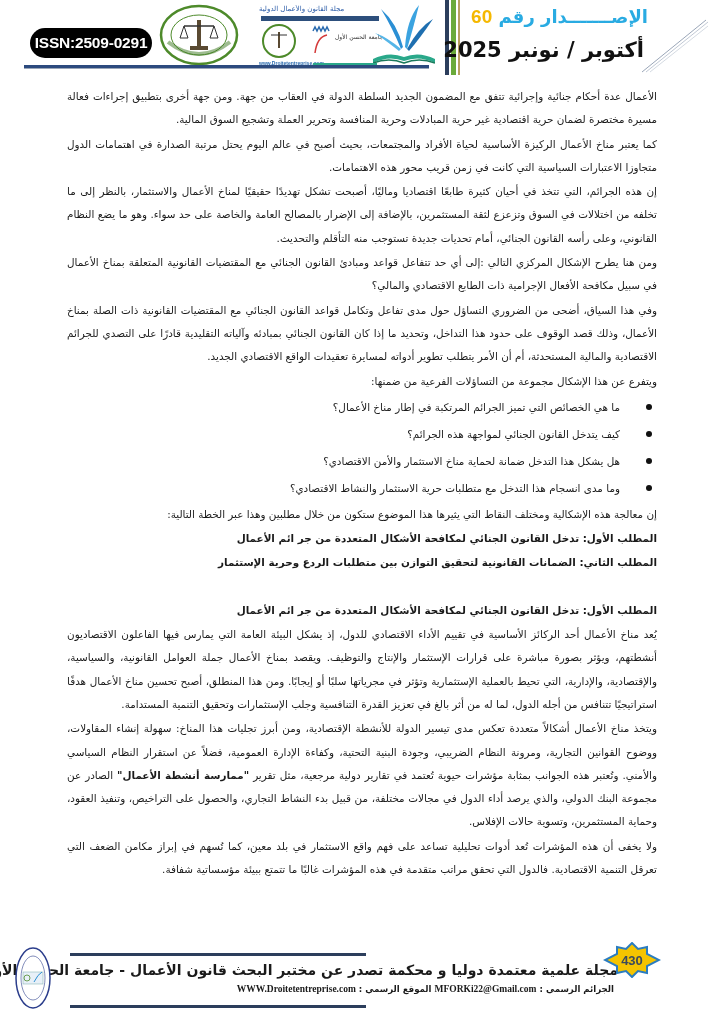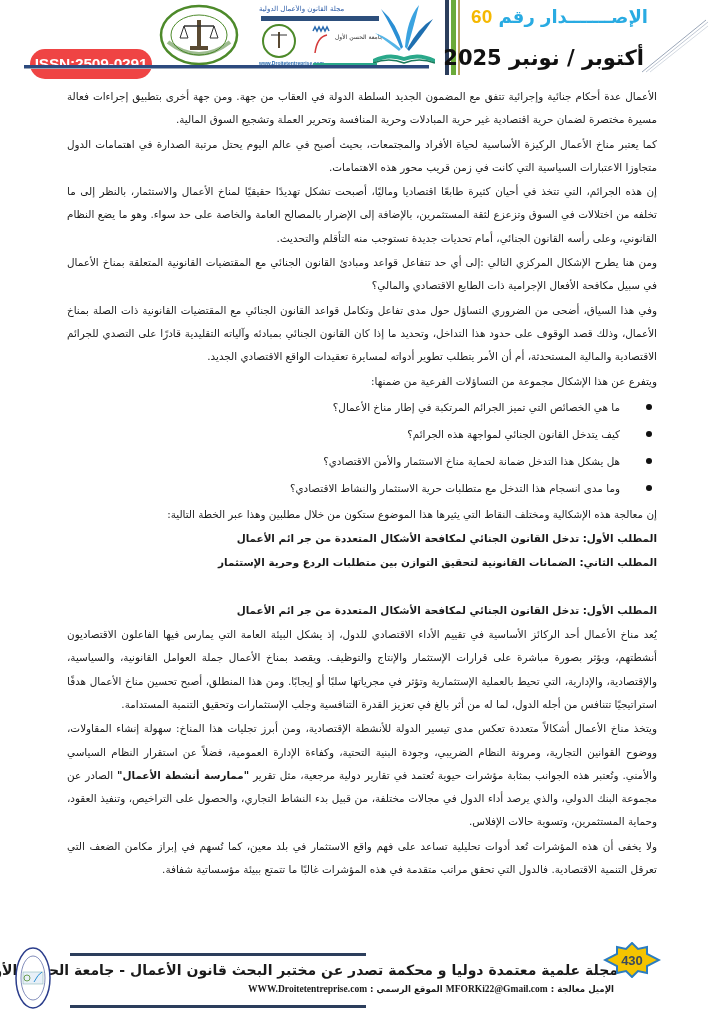--- a/index.html
+++ b/index.html
@@ -10,9 +10,9 @@
     .header { position: absolute; top: 0; left: 0; width: 724px; height: 75px; }
     .issn-badge {
       position: absolute; left: 30px; top: 28px; width: 122px; height: 30px;
-      background: #ef4444; border-radius: 15px; color: #fff;
+      background: #000000; border-radius: 15px; color: #fff;
       font-family: "Liberation Sans", sans-serif; font-size: 15.5px; font-weight: bold;
-      display: flex; align-items: center; justify-content: center; letter-spacing: -0.2px; margin-top: 21px;
+      display: flex; align-items: center; justify-content: center; letter-spacing: -0.2px;
     }
     .lab-seal {
       position: absolute; left: 158px; top: 4px; width: 82px; height: 62px;

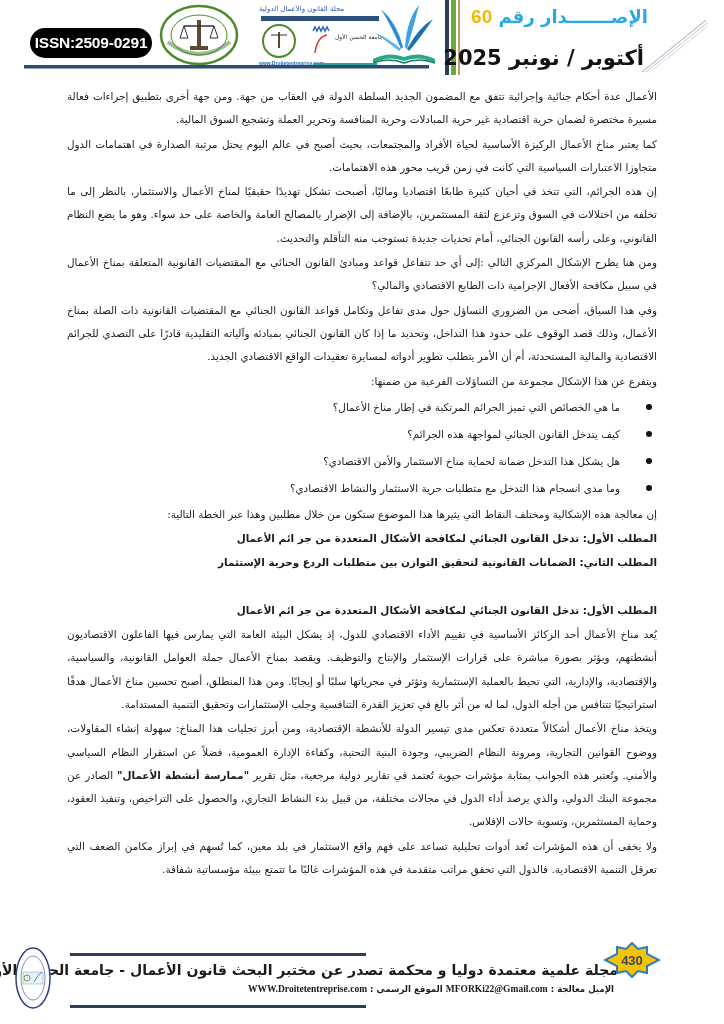--- a/index.html
+++ b/index.html
@@ -46,7 +46,7 @@
     .issue-line .num { color: #f5b800; font-family: "Liberation Sans", sans-serif; font-size: 19px; text-align: right; }
     .date-line {
       position: absolute; right: 80px; top: 38px; direction: rtl; font-weight: bold;
-      font-family: "DejaVu Sans", sans-serif; font-size: 21px; color: #111; white-space: nowrap; margin-top: 8px;
+      font-family: "DejaVu Sans", sans-serif; font-size: 21px; color: #111; white-space: nowrap;
     }
     .diag-lines { position: absolute; left: 640px; top: 18px; width: 70px; height: 56px; }
 

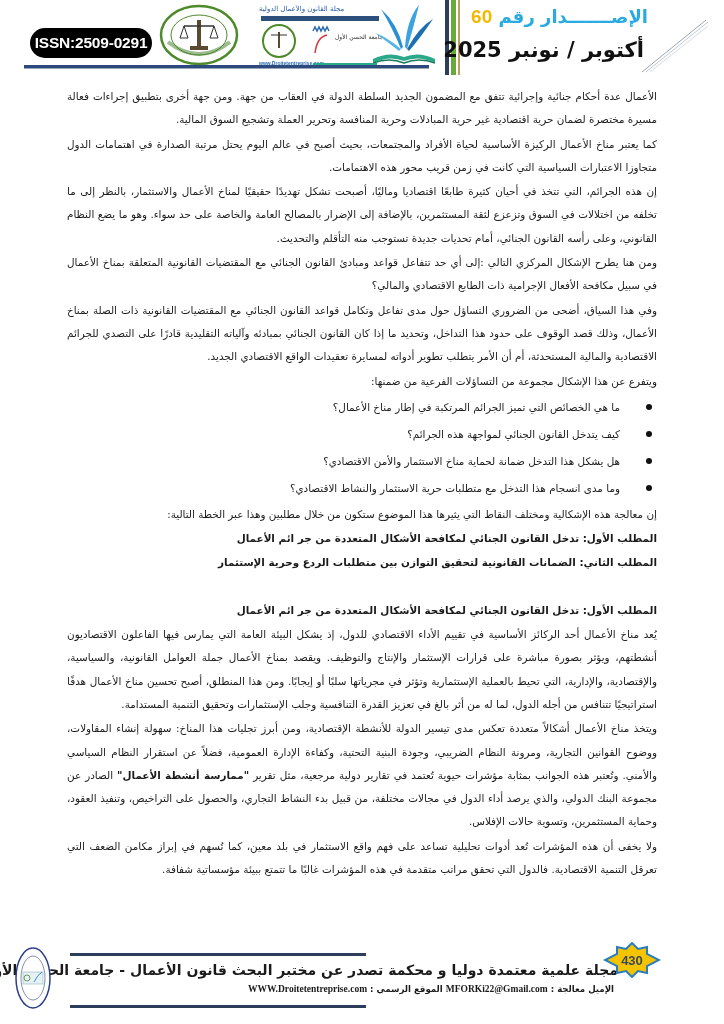--- a/index.html
+++ b/index.html
@@ -172,7 +172,7 @@
 <div class="footer-rule-top"></div>
 <div class="footer-line1">مجلة علمية معتمدة  دوليا و محكمة تصدر عن مختبر البحث قانون الأعمال - جامعة الحسن الأول - سطات - المغرب</div>
 <div class="footer-line2">
-  <span>الإميل معالجة :</span>
+  <span>الجرائم الرسمي :</span>
   <span class="latin">MFORKi22@Gmail.com</span>
   <span>الموقع الرسمي :</span>
   <span class="latin">WWW.Droitetentreprise.com</span>

